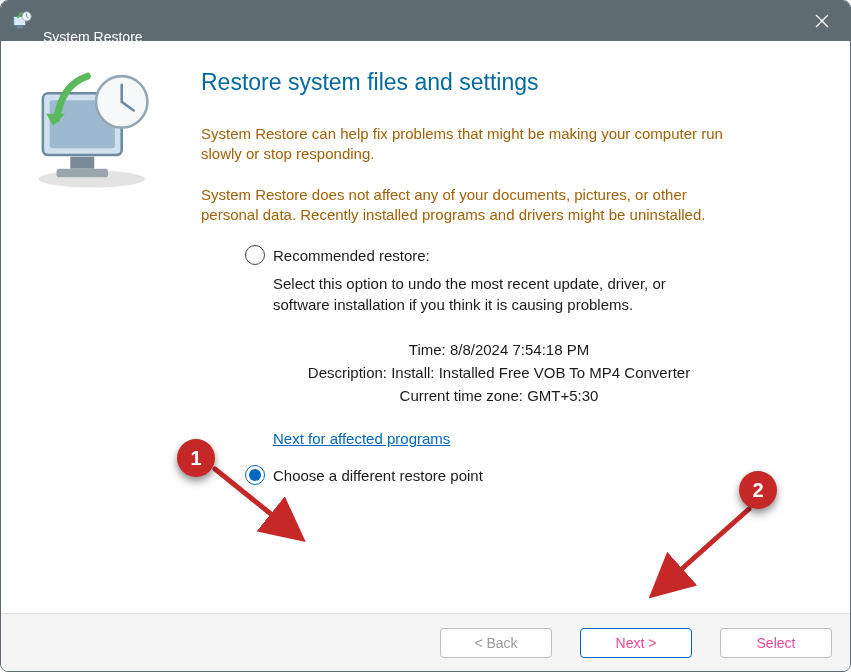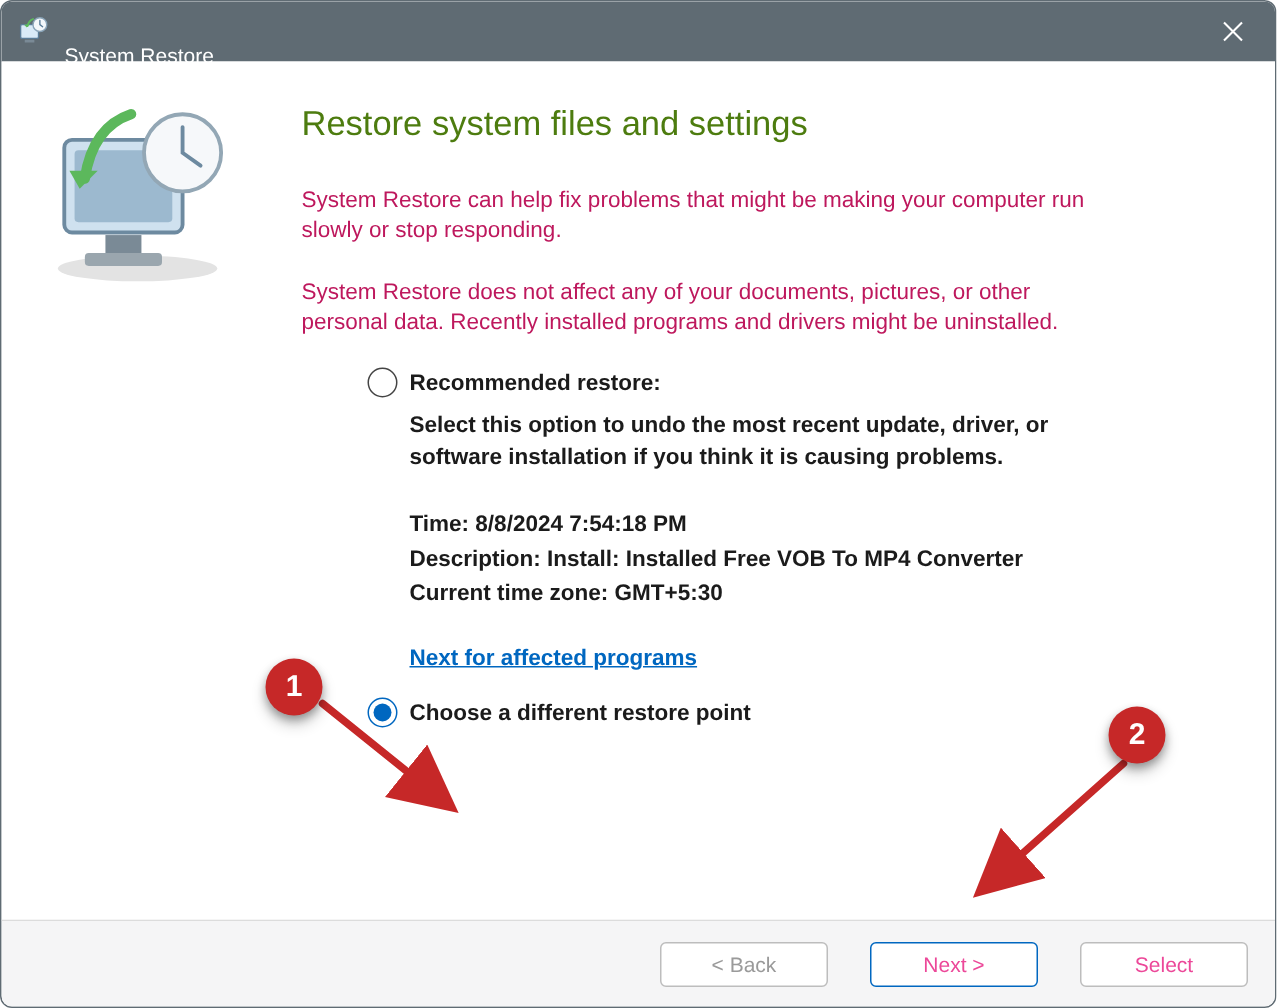--- a/index.html
+++ b/index.html
@@ -63,7 +63,7 @@
   h1 {
     font-size: 23px;
     font-weight: 400;
-    color: #4d7c0f;
+    color: #0369a1;
     margin: 0 0 28px 0;
   }
   p.copy {

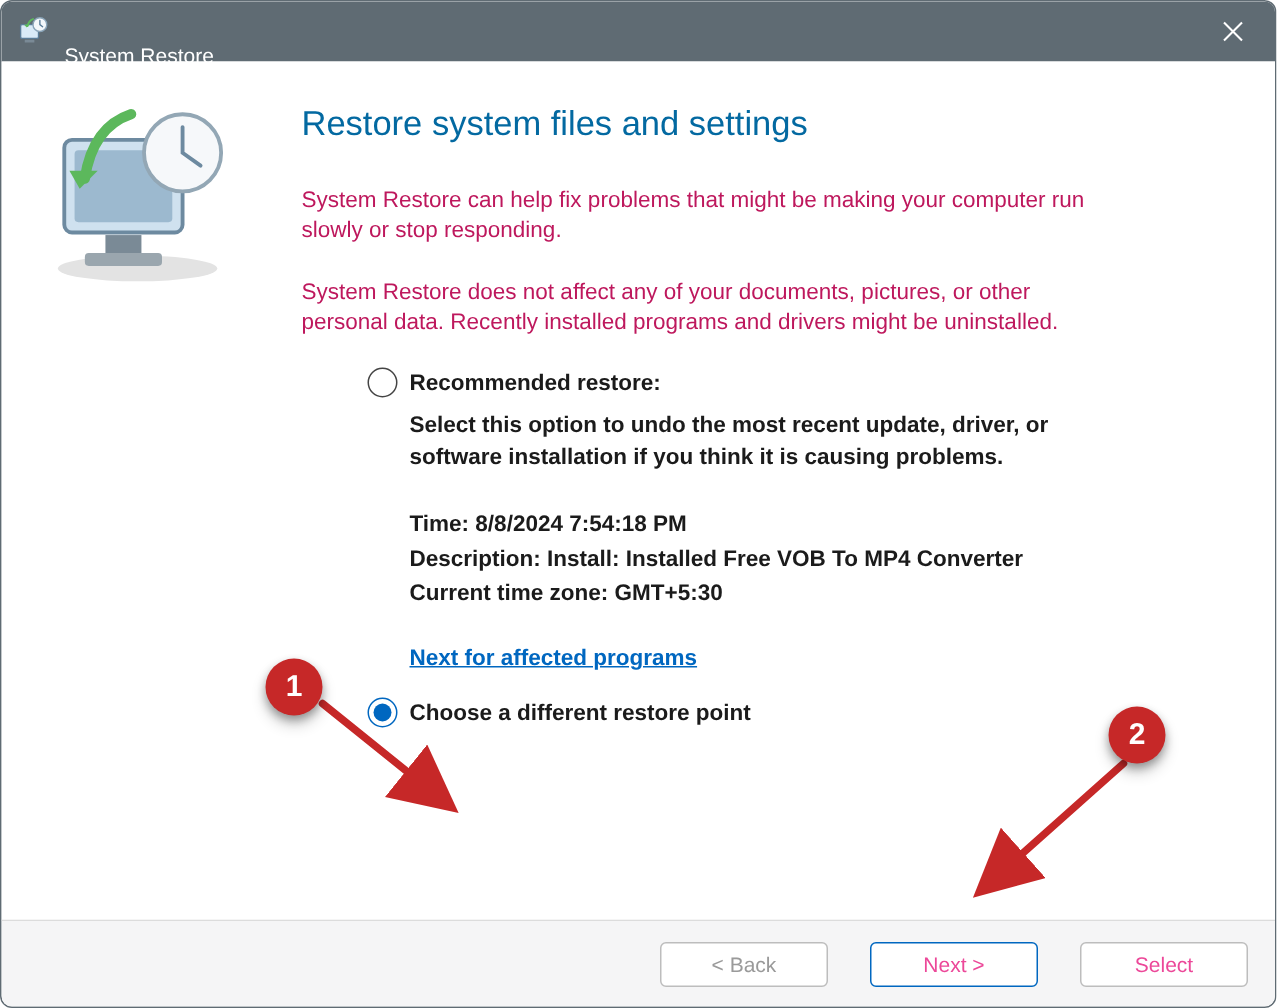--- a/index.html
+++ b/index.html
@@ -69,7 +69,7 @@
   p.copy {
     margin: 0 0 20px 0;
     line-height: 1.35;
-    color: #be185d;
+    color: #a16207;
     max-width: 540px;
   }
 

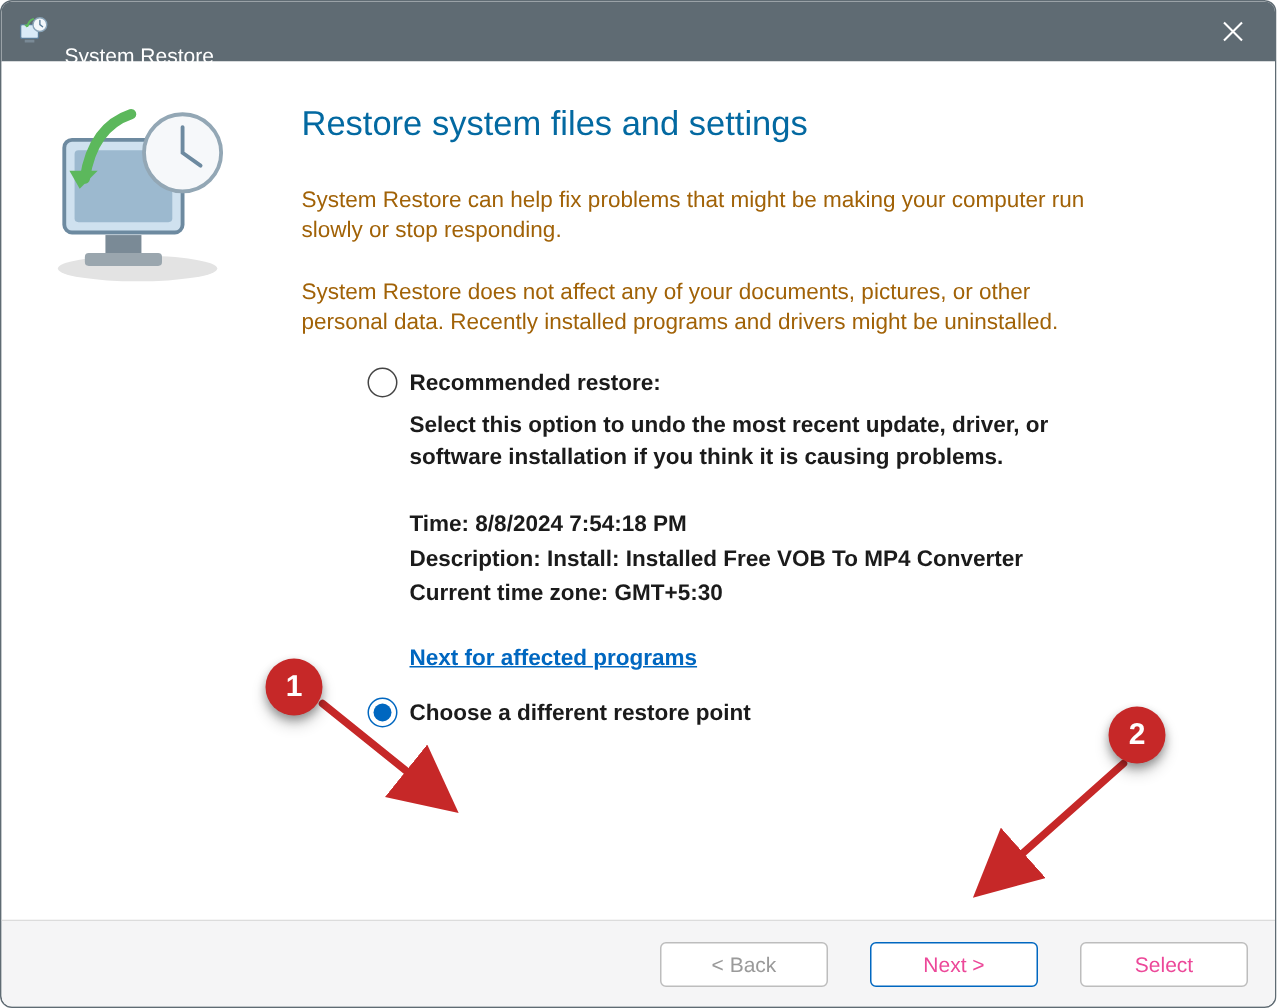--- a/index.html
+++ b/index.html
@@ -76,7 +76,6 @@
   .options {
     margin-left: 44px;
     max-width: 480px;
-    font-weight: bold;
   }
   .radio-row {
     display: flex;

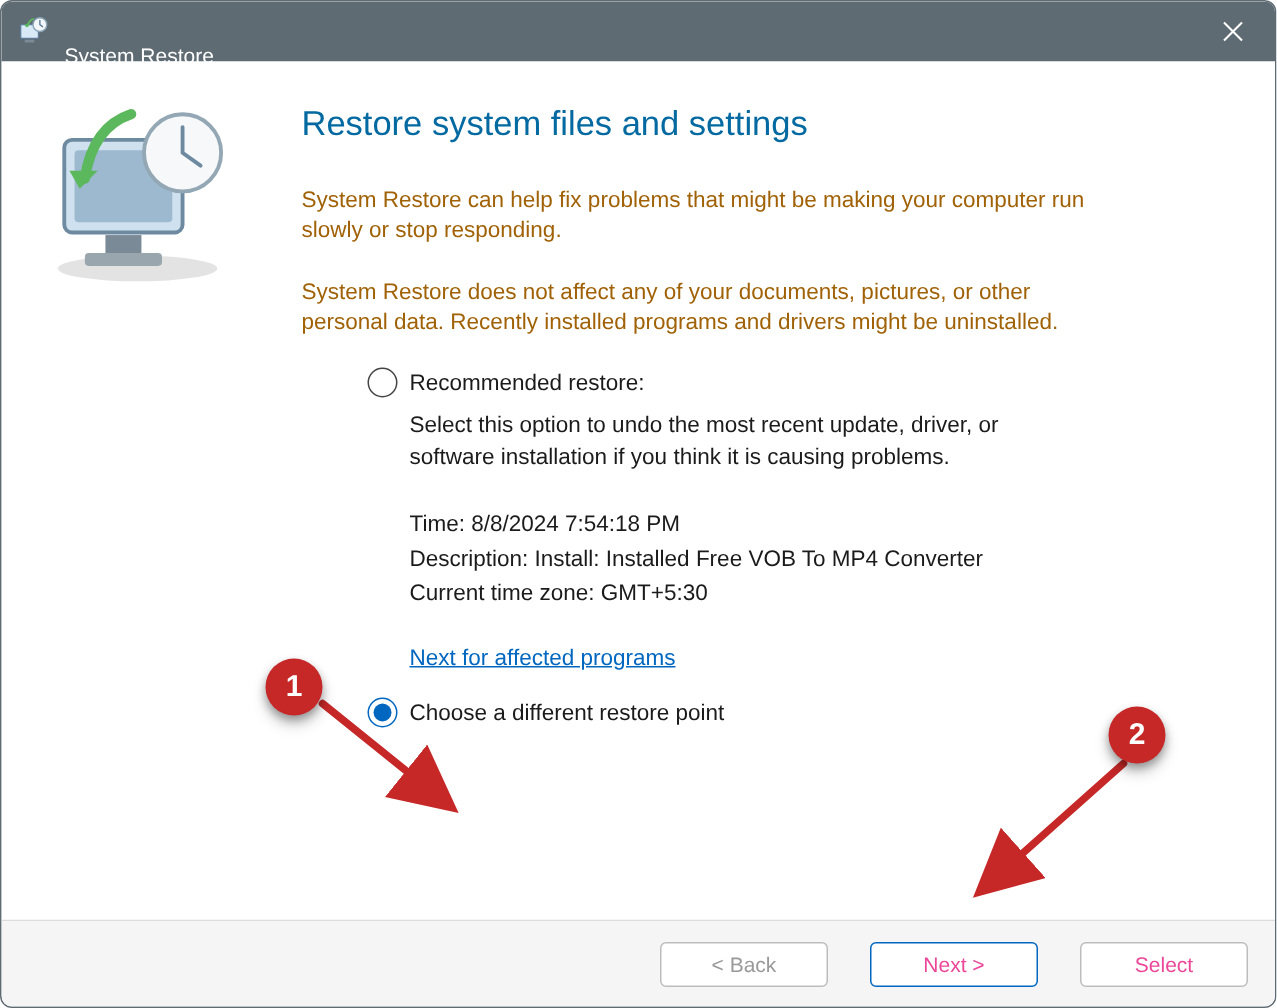--- a/index.html
+++ b/index.html
@@ -106,6 +106,7 @@
   }
   .detail-line {
     margin: 0 0 6px 28px;
+    text-align: center;
   }
   .scan-link {
     display: inline-block;

